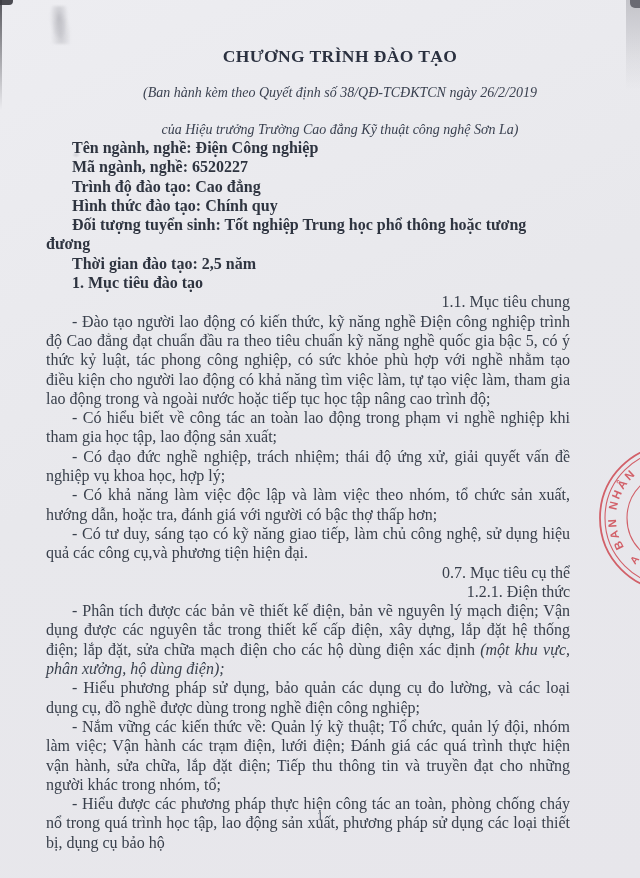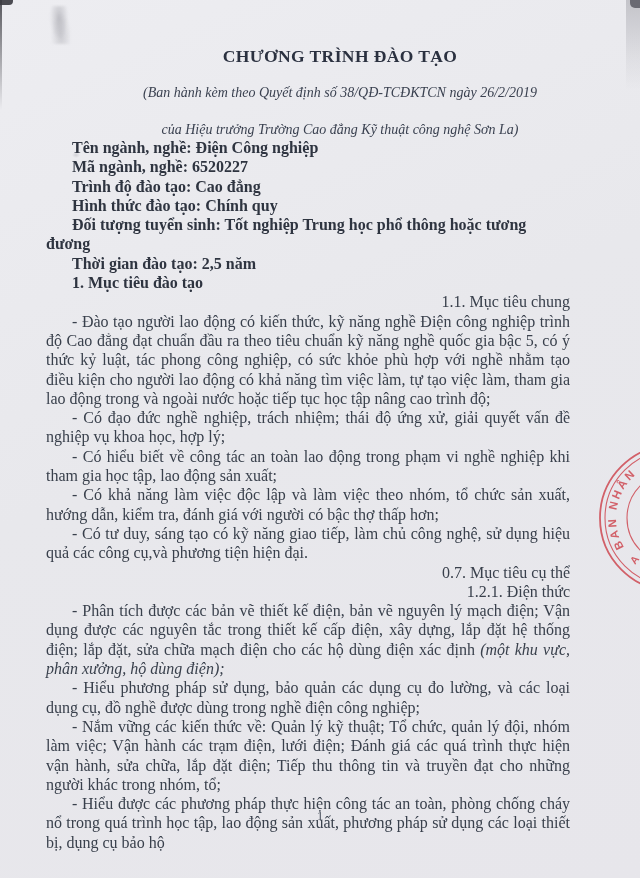--- a/index.html
+++ b/index.html
@@ -157,8 +157,8 @@
     <div class="plain-heading indent">1.1. Mục tiêu chung</div>
 
     <p class="indent">- Đào tạo người lao động có kiến thức, kỹ năng nghề Điện công nghiệp trình độ Cao đẳng đạt chuẩn đầu ra theo tiêu chuẩn kỹ năng nghề quốc gia bậc 5, có ý thức kỷ luật, tác phong công nghiệp, có sức khỏe phù hợp với nghề nhằm tạo điều kiện cho người lao động có khả năng tìm việc làm, tự tạo việc làm, tham gia lao động trong và ngoài nước hoặc tiếp tục học tập nâng cao trình độ;</p>
+    <p class="indent">- Có hiểu biết về công tác an toàn lao động trong phạm vi nghề nghiệp khi tham gia học tập, lao động sản xuất;</p>
     <p class="indent">- Có đạo đức nghề nghiệp, trách nhiệm; thái độ ứng xử, giải quyết vấn đề nghiệp vụ khoa học, hợp lý;</p>
-    <p class="indent">- Có hiểu biết về công tác an toàn lao động trong phạm vi nghề nghiệp khi tham gia học tập, lao động sản xuất;</p>
     <p class="indent">- Có khả năng làm việc độc lập và làm việc theo nhóm, tổ chức sản xuất, hướng dẫn, kiểm tra, đánh giá với người có bậc thợ thấp hơn;</p>
     <p class="indent">- Có tư duy, sáng tạo có kỹ năng giao tiếp, làm chủ công nghệ, sử dụng hiệu quả các công cụ,và phương tiện hiện đại.</p>
 

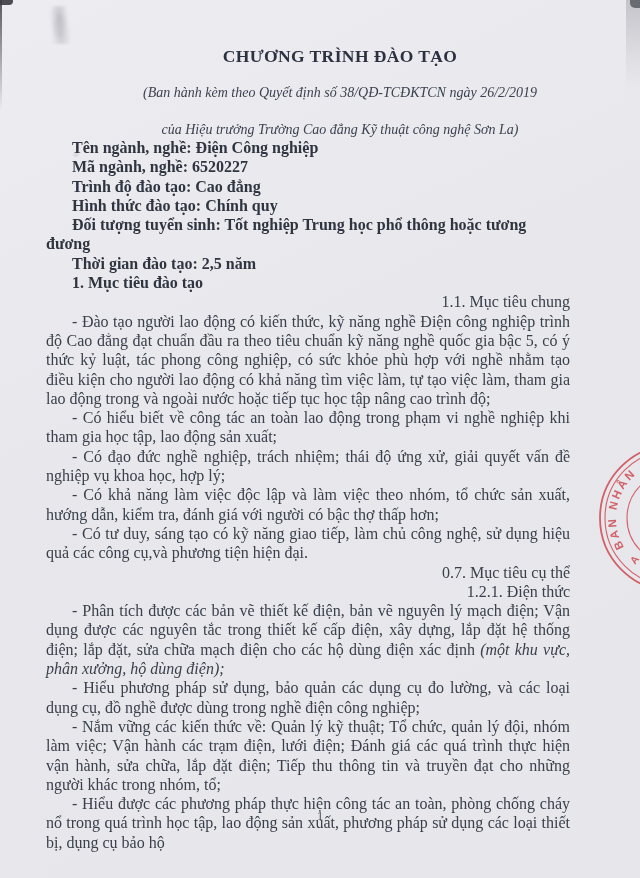--- a/index.html
+++ b/index.html
@@ -159,7 +159,7 @@
     <p class="indent">- Đào tạo người lao động có kiến thức, kỹ năng nghề Điện công nghiệp trình độ Cao đẳng đạt chuẩn đầu ra theo tiêu chuẩn kỹ năng nghề quốc gia bậc 5, có ý thức kỷ luật, tác phong công nghiệp, có sức khỏe phù hợp với nghề nhằm tạo điều kiện cho người lao động có khả năng tìm việc làm, tự tạo việc làm, tham gia lao động trong và ngoài nước hoặc tiếp tục học tập nâng cao trình độ;</p>
     <p class="indent">- Có hiểu biết về công tác an toàn lao động trong phạm vi nghề nghiệp khi tham gia học tập, lao động sản xuất;</p>
     <p class="indent">- Có đạo đức nghề nghiệp, trách nhiệm; thái độ ứng xử, giải quyết vấn đề nghiệp vụ khoa học, hợp lý;</p>
-    <p class="indent">- Có khả năng làm việc độc lập và làm việc theo nhóm, tổ chức sản xuất, hướng dẫn, kiểm tra, đánh giá với người có bậc thợ thấp hơn;</p>
+    <p class="indent">- Có khả năng làm việc độc lập và làm việc theo nhóm, tổ chức sản xuất, hướng dẫn, hoặc tra, đánh giá với người có bậc thợ thấp hơn;</p>
     <p class="indent">- Có tư duy, sáng tạo có kỹ năng giao tiếp, làm chủ công nghệ, sử dụng hiệu quả các công cụ,và phương tiện hiện đại.</p>
 
     <div class="plain-heading indent">0.7. Mục tiêu cụ thể</div>

